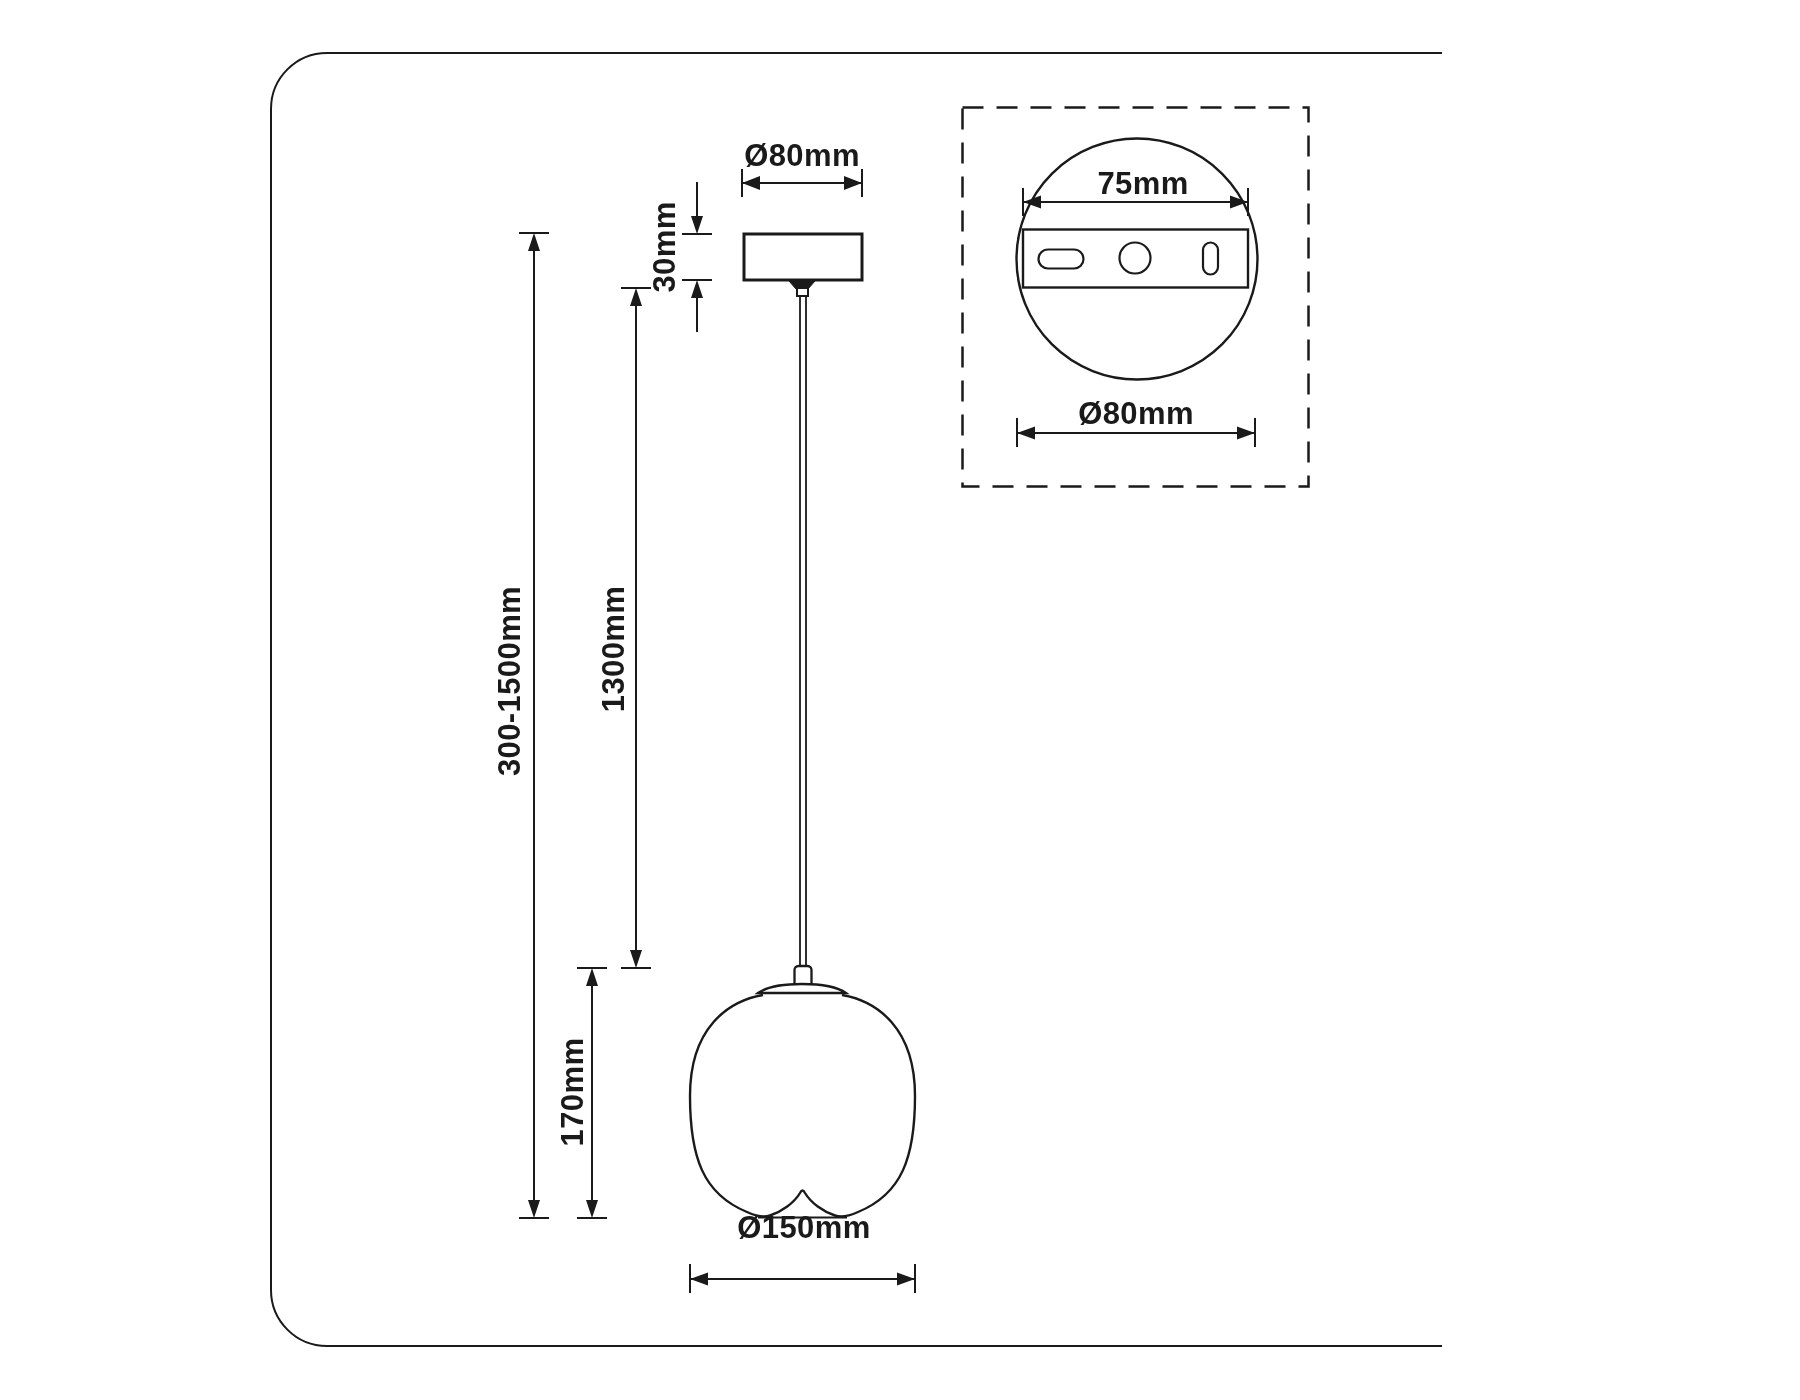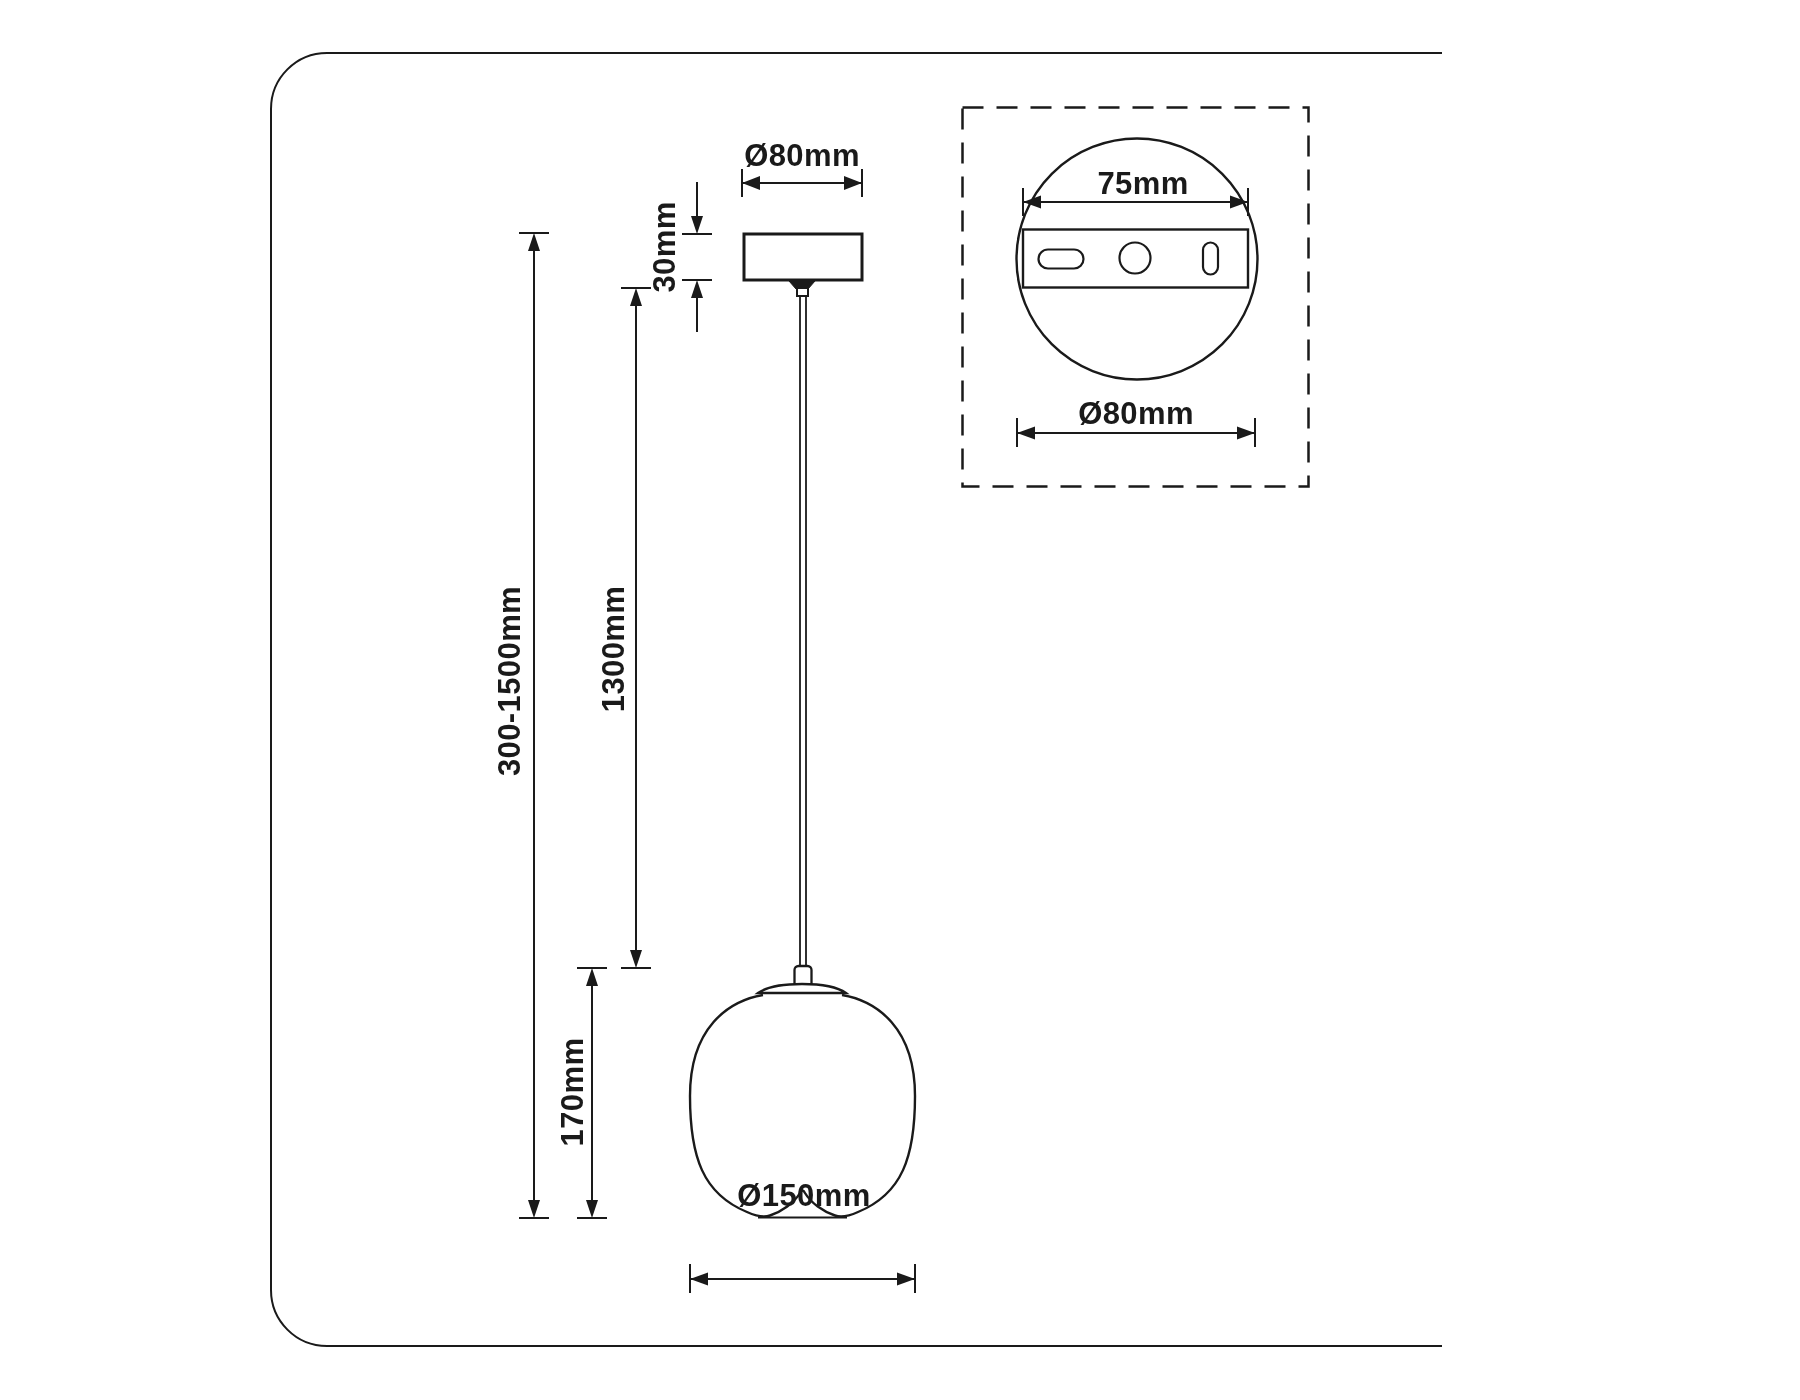--- a/index.html
+++ b/index.html
@@ -149,7 +149,7 @@
 
   <div class="dim-label vertical" style="left:573px; top:1092px;">170mm</div>
 
-  <div class="dim-label" style="left:804px; top:1196px;">Ø150mm</div>
+  <div class="dim-label" style="left:804px; top:1228px;">Ø150mm</div>
 
   <div class="dim-label" style="left:1143px; top:184px;">75mm</div>
 

